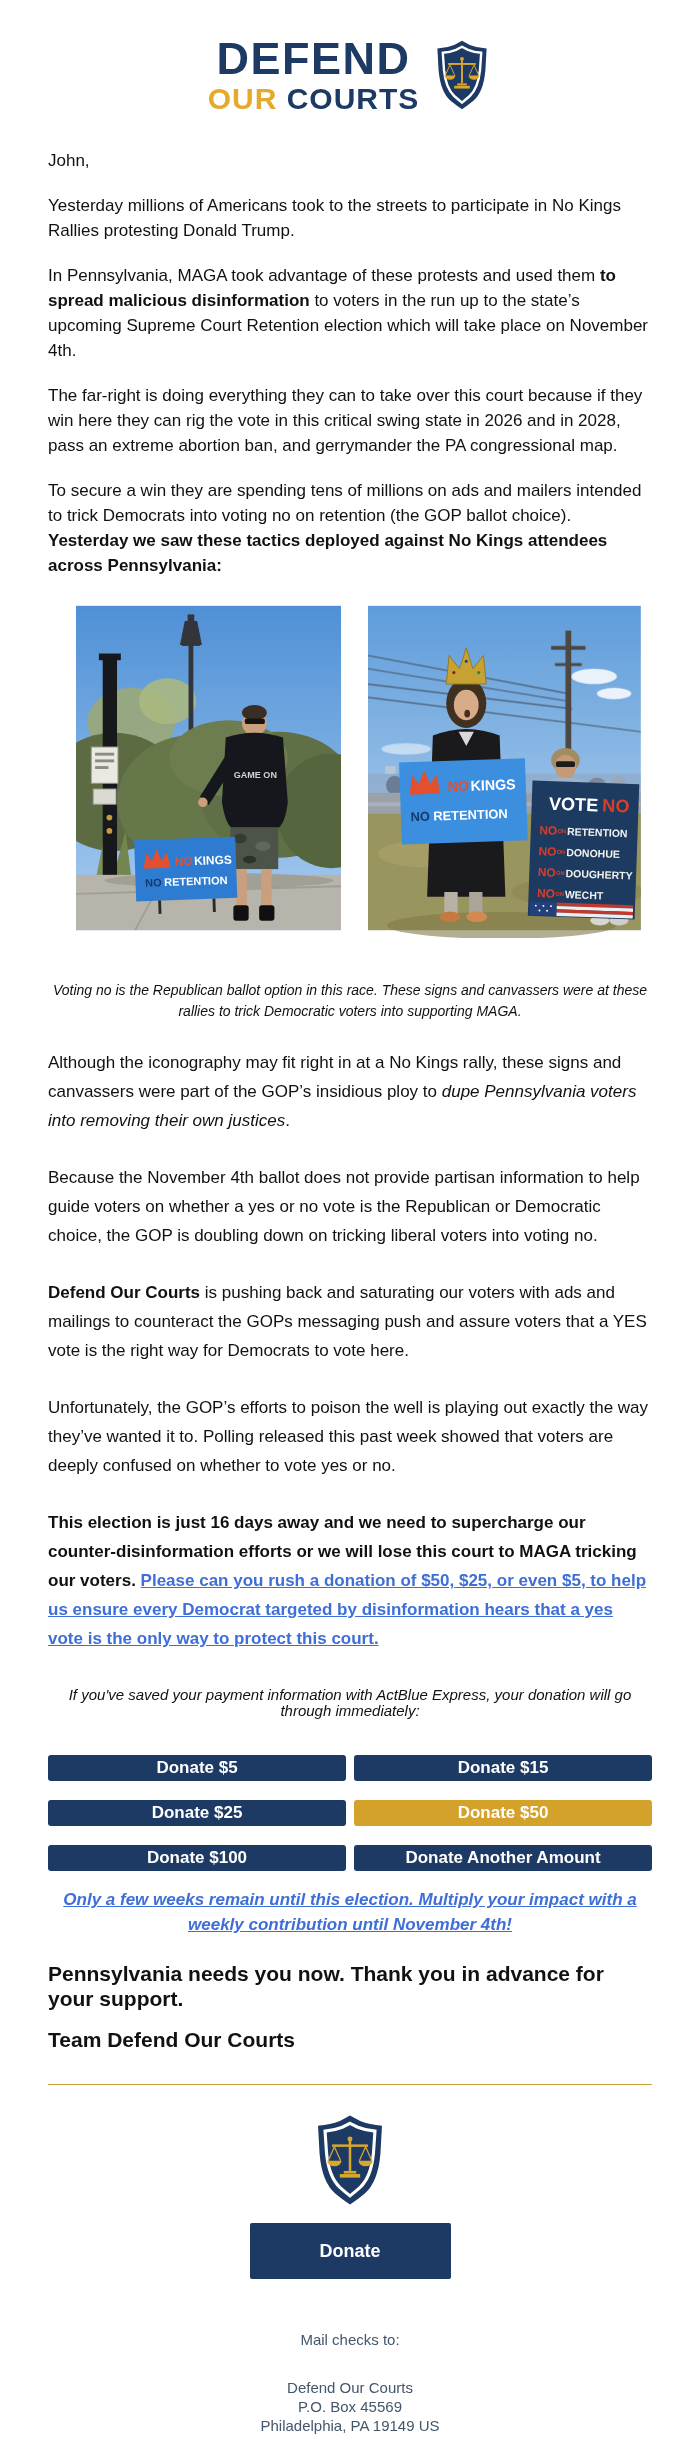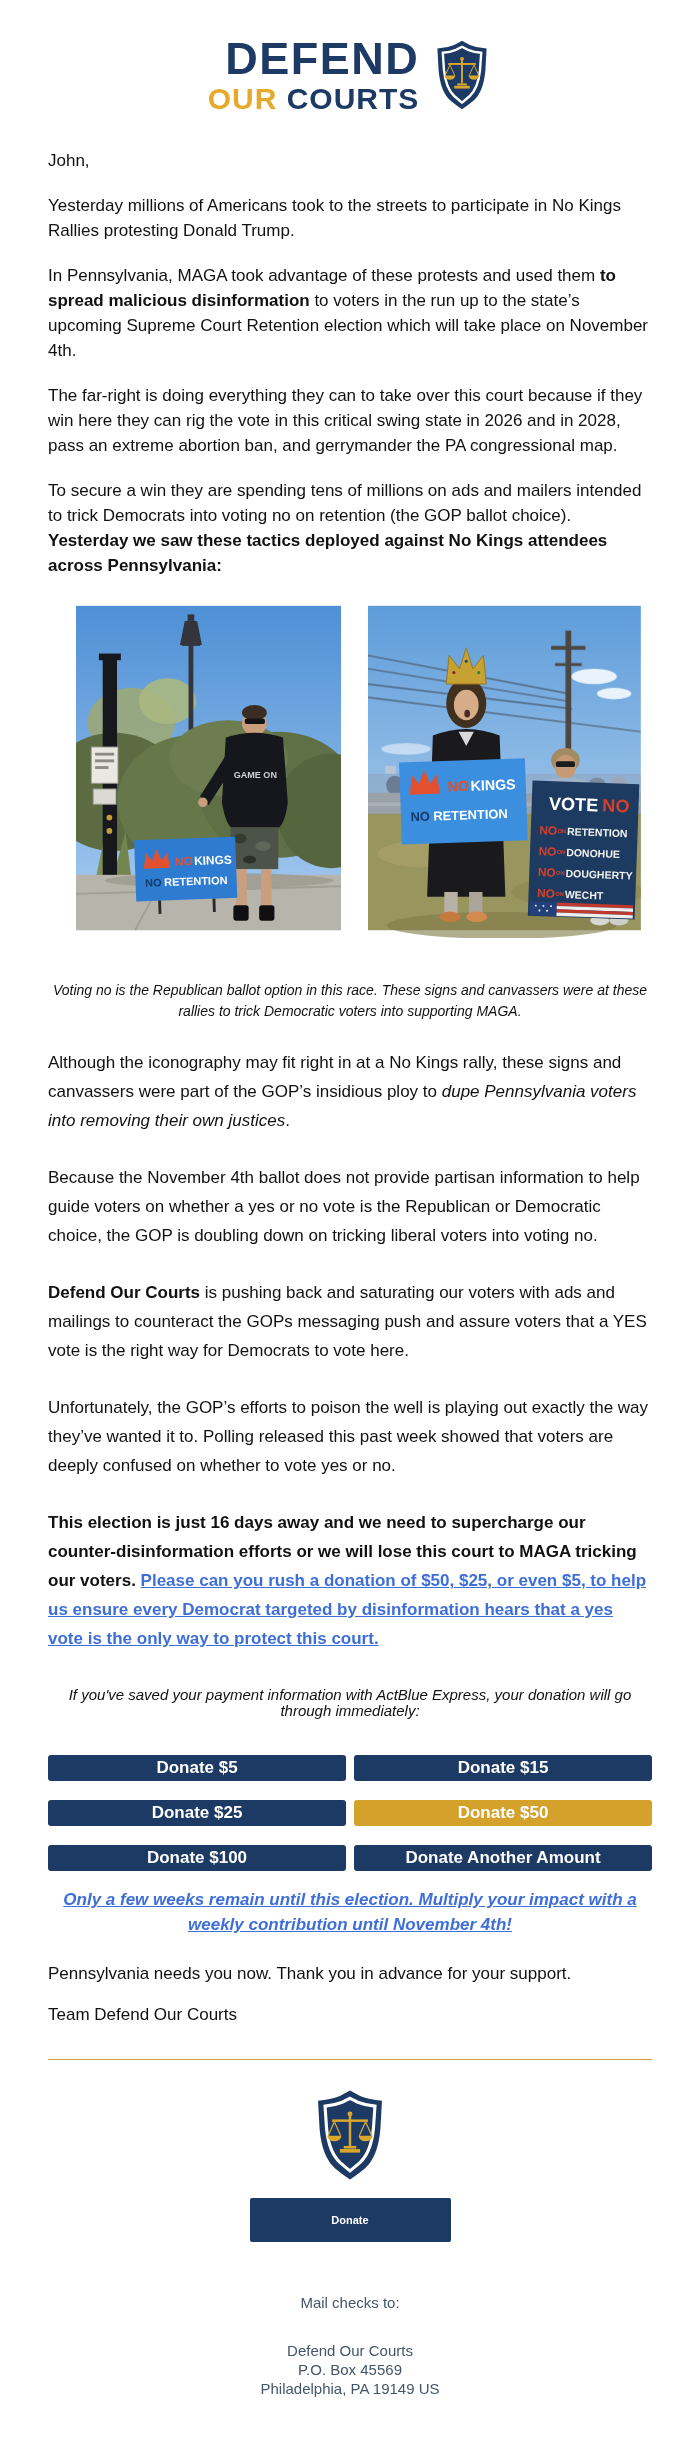--- a/index.html
+++ b/index.html
@@ -14,7 +14,7 @@
   
   .masthead{display:flex;justify-content:center;margin-bottom:34px;}
   .logo{display:flex;align-items:center;gap:13px;}
-  .logo-words{text-align:right;line-height:1;}
+  .logo-words{text-align:center;line-height:1;}
   .l1{font-size:45px;font-weight:900;letter-spacing:1.5px;color:var(--navy);}
   .l2{font-size:30px;font-weight:900;letter-spacing:1px;color:var(--navy);margin-top:3px;}
   .gold-text{color:var(--goldtext);}

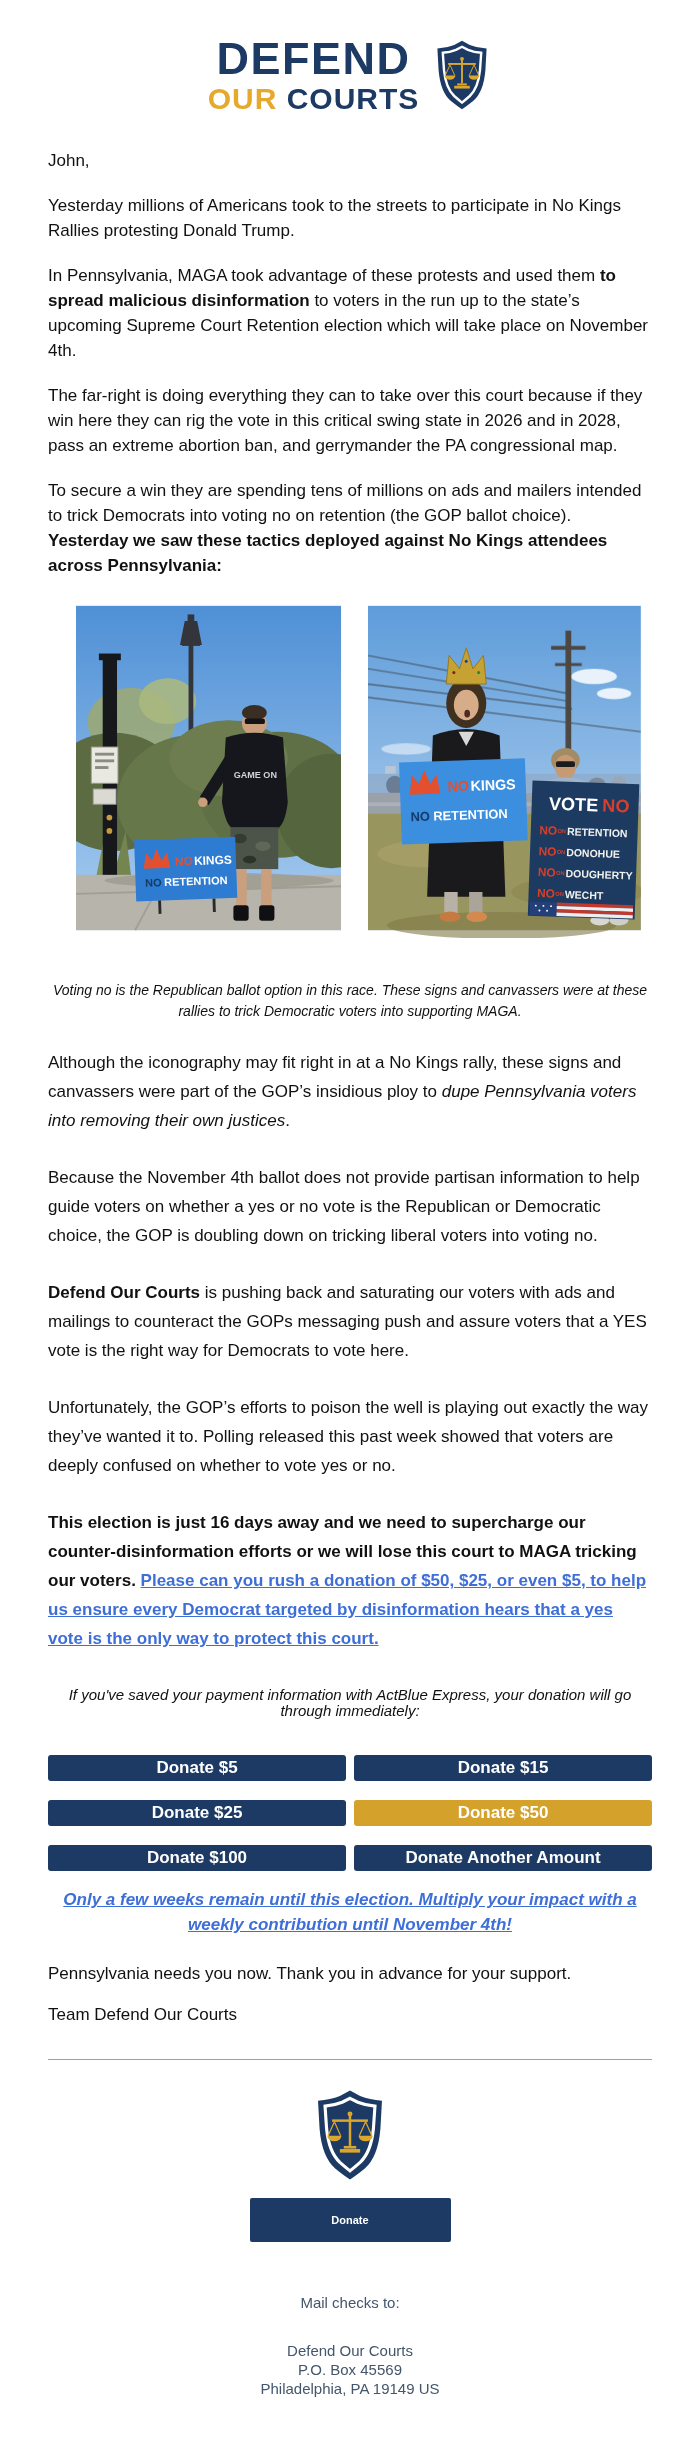--- a/index.html
+++ b/index.html
@@ -44,7 +44,7 @@
   .weekly-link{display:block;margin:16px auto 0;font-size:17px;font-weight:700;font-style:italic;line-height:25px;
        text-align:center;color:var(--link);text-decoration:underline;cursor:pointer;}
 
-  .closing{margin:24px 0 0;font-size:17px;line-height:25px;}
+  .closing{margin:24px 0 0;font-size:21px;line-height:25px;font-weight:bold;}
   .closing + .closing{margin-top:16px;}
 
   hr.gold-rule{border:none;border-top:1px solid var(--rule);margin:32px 0 0;}

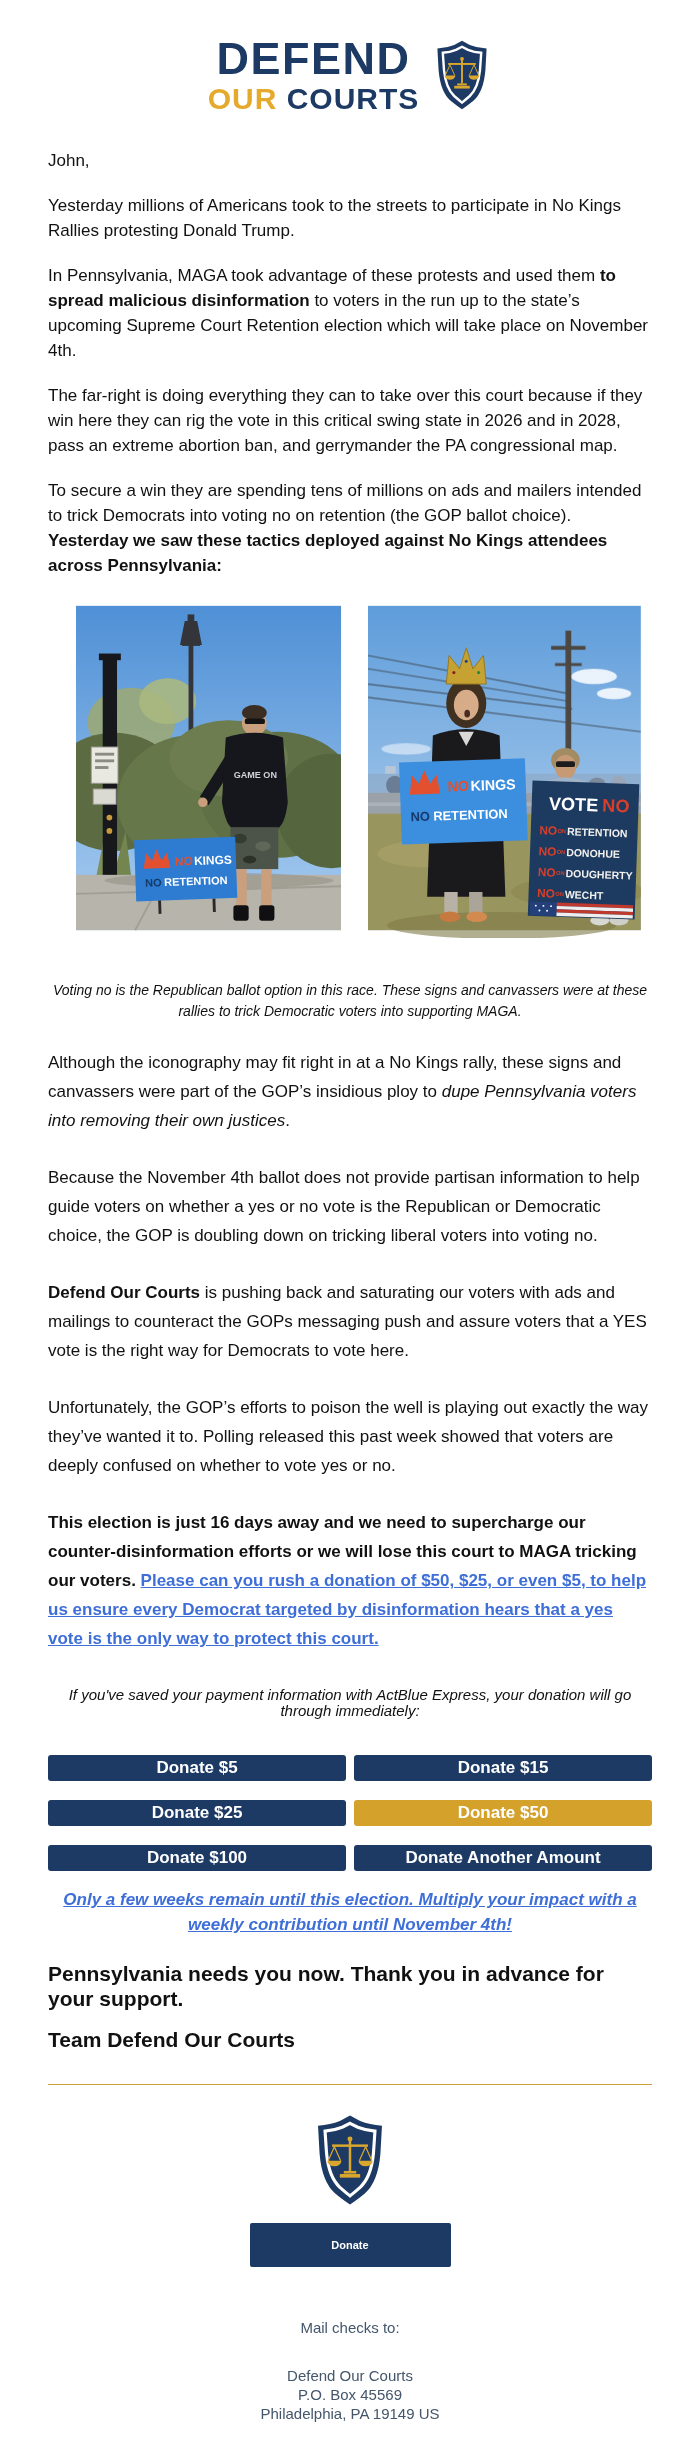--- a/index.html
+++ b/index.html
@@ -51,8 +51,8 @@
 
   .footer-logo{display:flex;justify-content:center;margin-top:28px;}
   .footer-donate-wrap{display:flex;justify-content:center;margin-top:16px;}
-  .footer-donate{display:flex;align-items:center;justify-content:center;width:201px;height:44px;
-       background:var(--navy);color:#fff;font-size:11px;font-weight:700;text-decoration:none;border-radius:2px;cursor:pointer;}
+  .footer-donate{display:flex;align-items:center;justify-content:center;width:201px;height:56px;
+       background:var(--navy);color:#fff;font-size:18px;font-weight:700;text-decoration:none;border-radius:2px;cursor:pointer;}
 
   .mail-checks{margin:52px 0 0;text-align:center;font-size:15px;color:var(--footer);}
   .address{margin:30px 0 0;text-align:center;font-size:15px;line-height:19px;color:var(--footer);}

